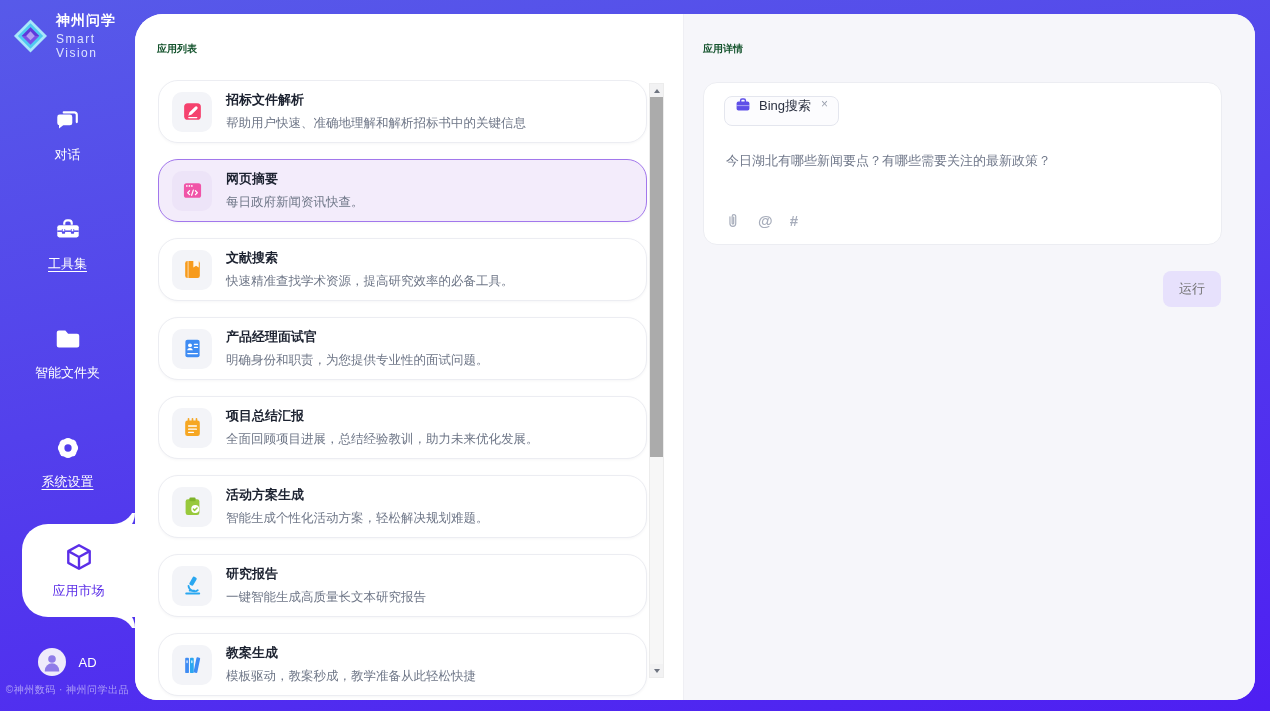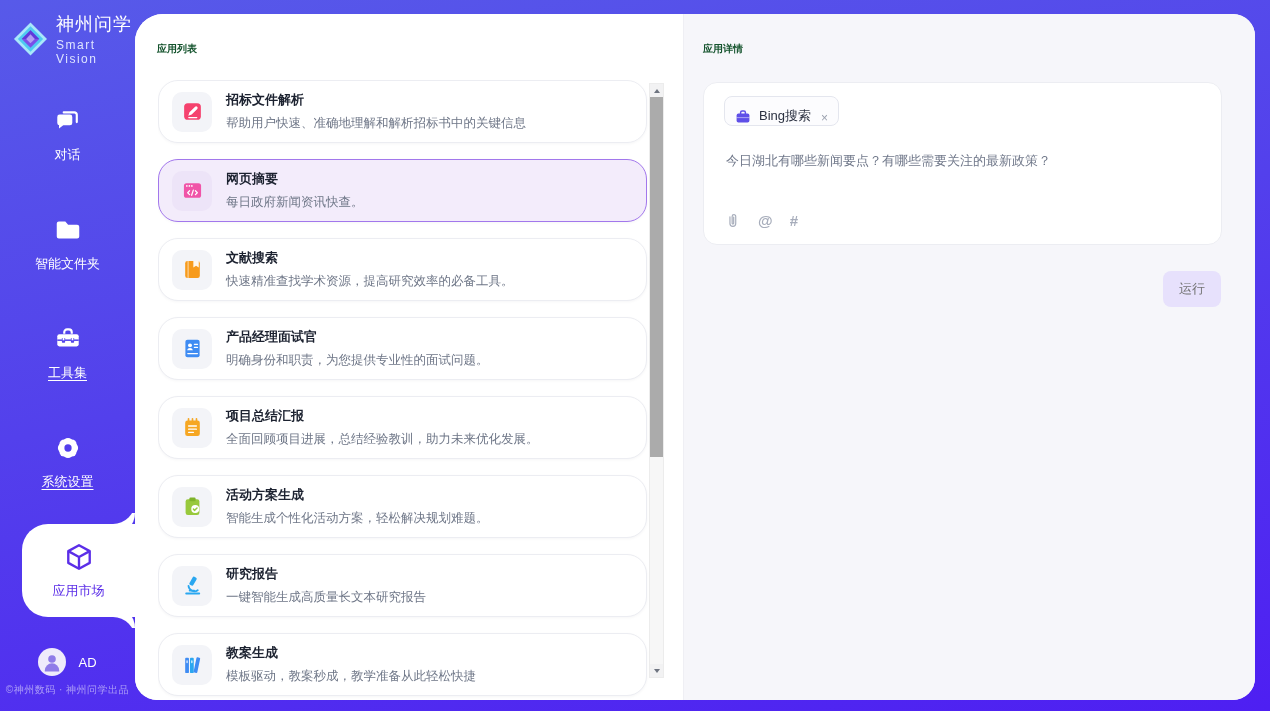--- a/index.html
+++ b/index.html
@@ -12,7 +12,7 @@
   .logo { position:absolute; left:13px; top:12px; display:flex; align-items:center; gap:8px; }
   .logo svg { width:38px; height:38px; }
   .logo-text { display:flex; flex-direction:column; }
-  .logo-name { color:#fff; font-weight:normal; font-size:18px; letter-spacing:1px; }
+  .logo-name { color:#fff; font-weight:bold; font-size:14px; letter-spacing:1px; }
   .logo-sub  { color:#DDE4FF; font-size:12px; letter-spacing:1.5px; margin-top:2px; }
 
   .nav { position:absolute; top:88px; left:0; width:135px; display:flex; flex-direction:column; }

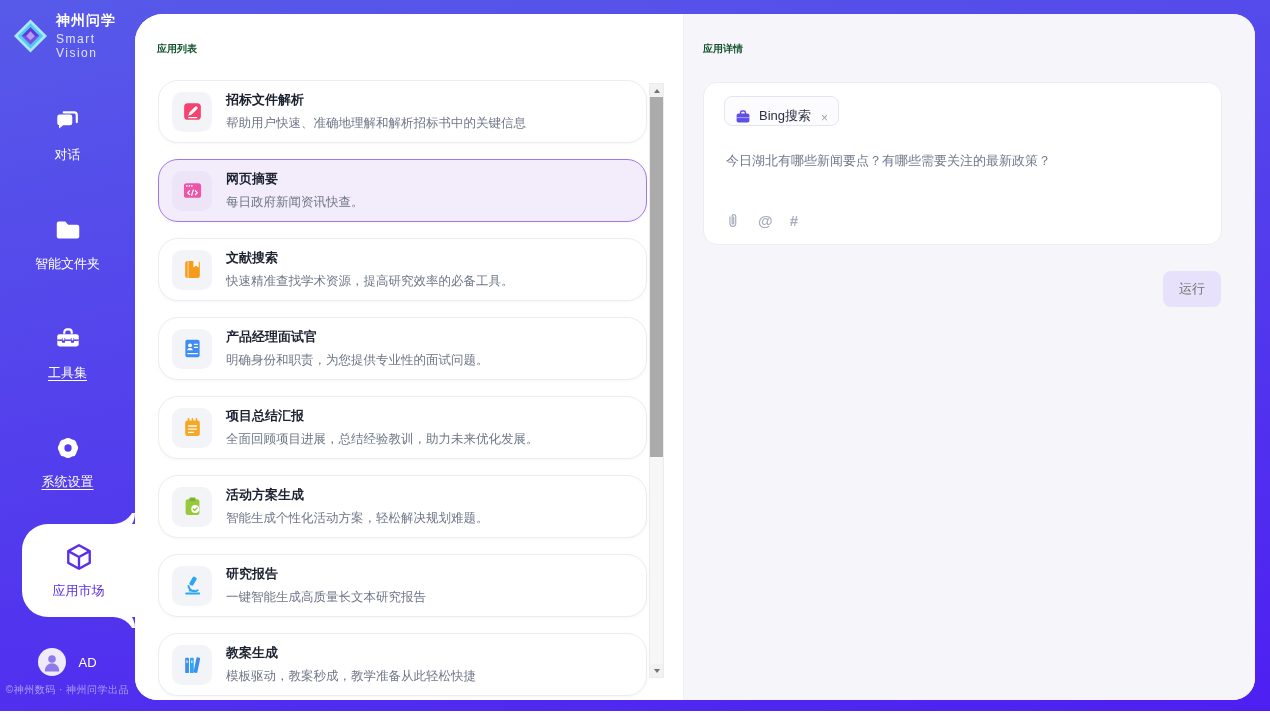--- a/index.html
+++ b/index.html
@@ -69,7 +69,7 @@
   .detail-card { position:absolute; left:19px; top:68px; width:519px; height:163px; background:#fff;
                  border:1px solid #ECEDF2; border-radius:14px; }
   .chip { position:absolute; left:20px; top:13px; height:30px; border:1px solid #E4E6EE; border-radius:8px;
-          display:inline-flex; align-items:flex-end; gap:8px; padding:0 10px; background:#FCFCFE; cursor:default; }
+          display:inline-flex; align-items:flex-start; gap:8px; padding:0 10px; background:#FCFCFE; cursor:default; }
   .chip svg { width:16px; height:16px; }
   .chip-label { font-size:13px; color:#2A3040; }
   .chip-close { color:#9BA1AF; font-size:12px; cursor:pointer; padding-left:2px; }

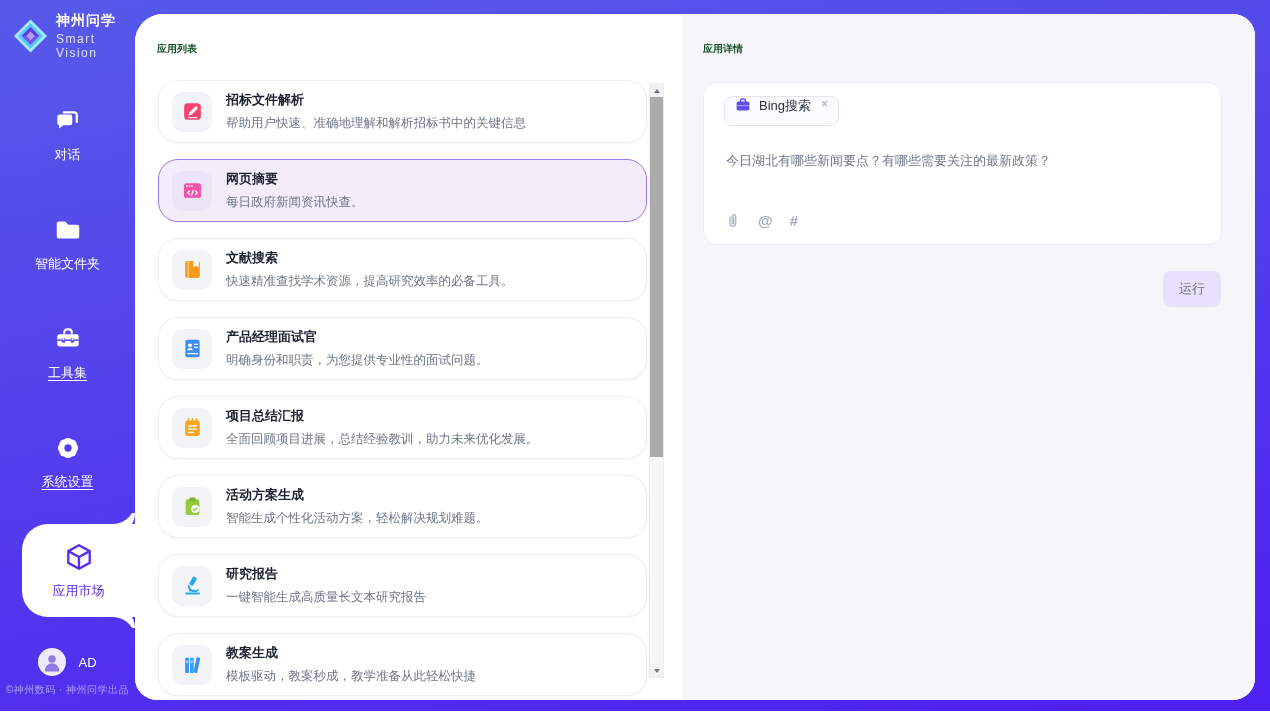--- a/index.html
+++ b/index.html
@@ -111,13 +111,6 @@
 
       <div class="nav-item">
         <svg viewBox="0 0 28 28">
-          <path d="M3.5 8a2 2 0 0 1 2-2h6l2.6 3h8.4a2 2 0 0 1 2 2v9a2 2 0 0 1-2 2h-17a2 2 0 0 1-2-2z" fill="#fff"></path>
-        </svg>
-        <span class="nav-label">智能文件夹</span>
-      </div>
-
-      <div class="nav-item">
-        <svg viewBox="0 0 28 28">
           <defs>
               <mask id="m-tb">
             <rect x="4" y="9.5" width="20" height="11.5" rx="2" fill="#fff"></rect>
@@ -136,6 +129,13 @@
 
       <div class="nav-item">
         <svg viewBox="0 0 28 28">
+          <path d="M3.5 8a2 2 0 0 1 2-2h6l2.6 3h8.4a2 2 0 0 1 2 2v9a2 2 0 0 1-2 2h-17a2 2 0 0 1-2-2z" fill="#fff"></path>
+        </svg>
+        <span class="nav-label">智能文件夹</span>
+      </div>
+
+      <div class="nav-item">
+        <svg viewBox="0 0 28 28">
           <defs>
               <mask id="m-gear">
             <rect x="6" y="6" width="16" height="16" rx="4.5" fill="#fff"></rect>

